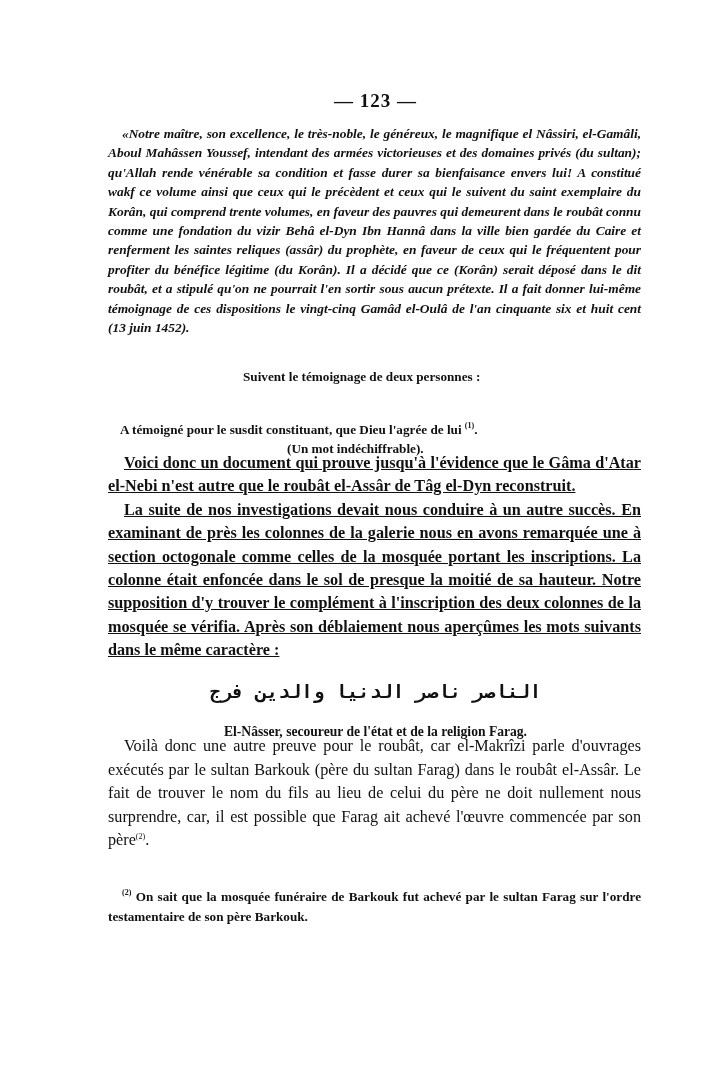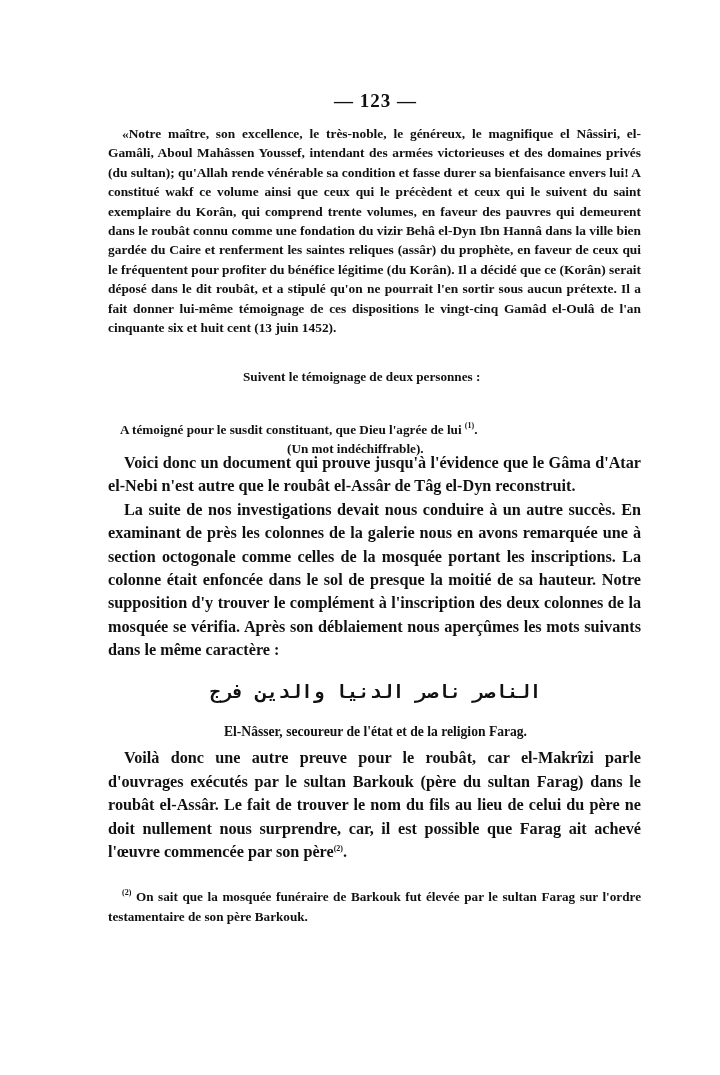--- a/index.html
+++ b/index.html
@@ -41,6 +41,7 @@
       font-weight: bold;
       text-align: justify;
       text-align-last: left;
+      font-style: italic;
     }
     .quote p { margin: 0; text-indent: 14px; }
     .witness {

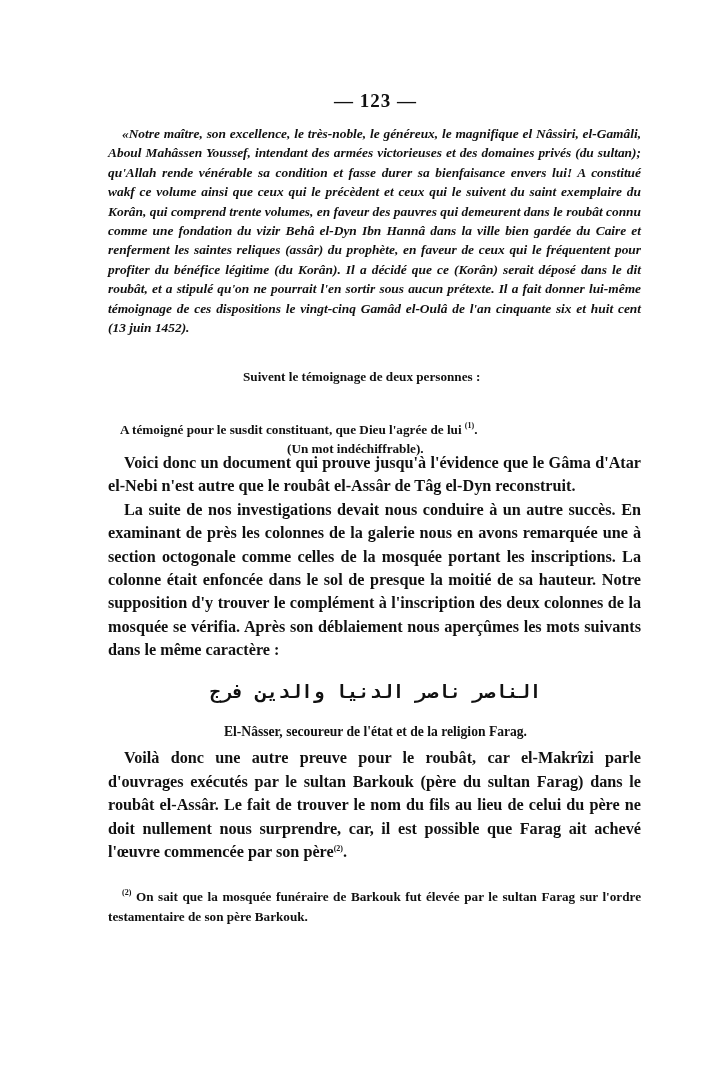--- a/index.html
+++ b/index.html
@@ -69,7 +69,7 @@
       font-weight: bold;
       text-align: justify;
     }
-    .body-text p { margin: 0; text-indent: 16px; }
+    .body-text p { margin: 0; text-indent: 16px; text-decoration: underline; }
     .body-text p.last-left { text-align-last: left; }
     .arabic-block {
       position: absolute;

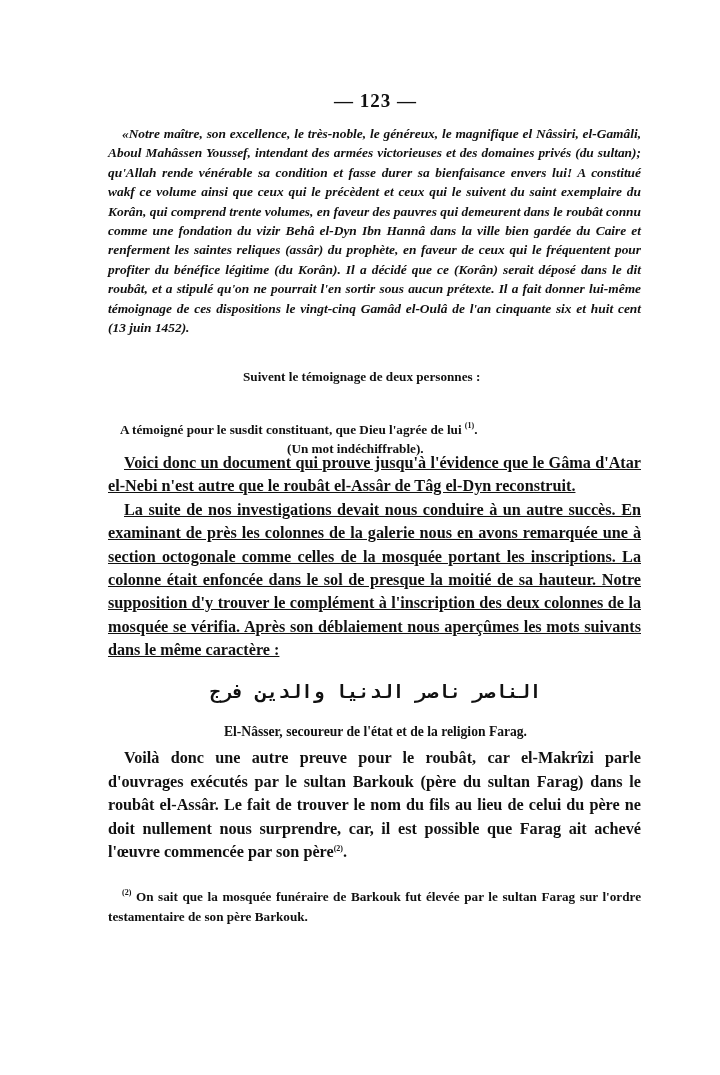--- a/index.html
+++ b/index.html
@@ -98,9 +98,8 @@
       width: 533px;
       font-size: 16.2px;
       line-height: 23.6px;
-      font-weight: bold;
+      font-weight: normal;
       text-align: justify;
-      margin-top: 12px;
     }
     .body-text2 p { margin: 0; text-indent: 16px; }
     .footnotes {

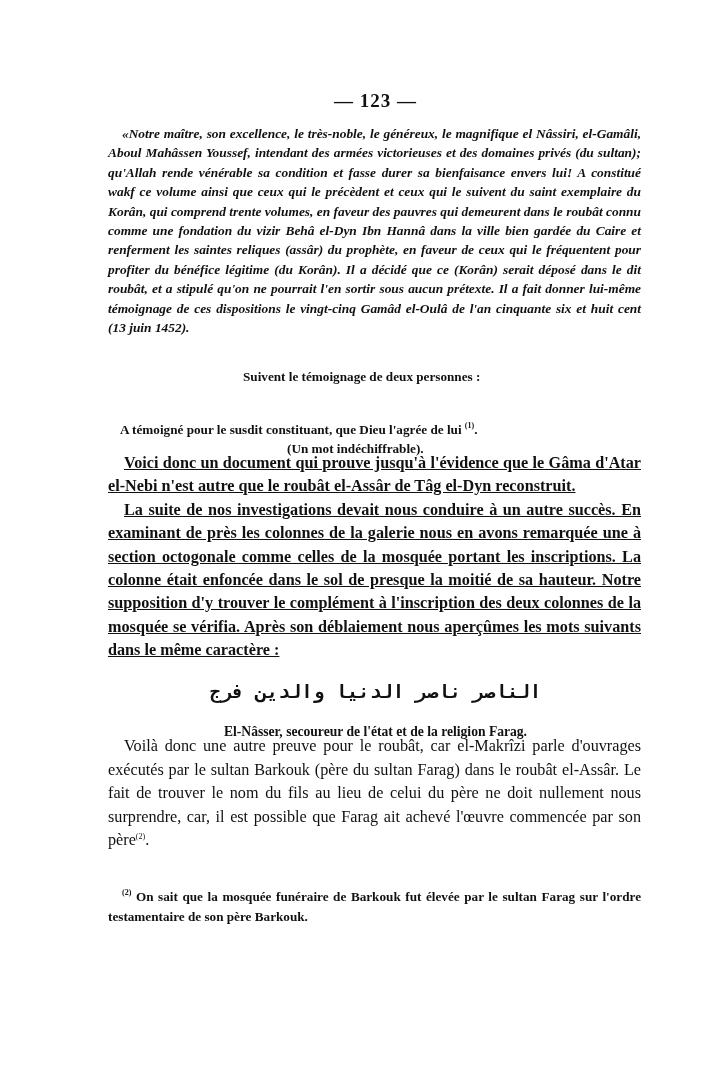--- a/index.html
+++ b/index.html
@@ -151,7 +151,7 @@
   </div>
 
   <div class="footnotes">
-    <p><sup class="fn">(2)</sup><span> On sait que la mosquée funéraire de Barkouk fut élevée par le sultan Farag sur l'ordre testamentaire de son père Barkouk.</span></p>
+    <p><sup class="fn">(2)</sup><span> On sait que la mosquée funéraire de Barkouk fut achevé par le sultan Farag sur l'ordre testamentaire de son père Barkouk.</span></p>
   </div>
 
 </div>

